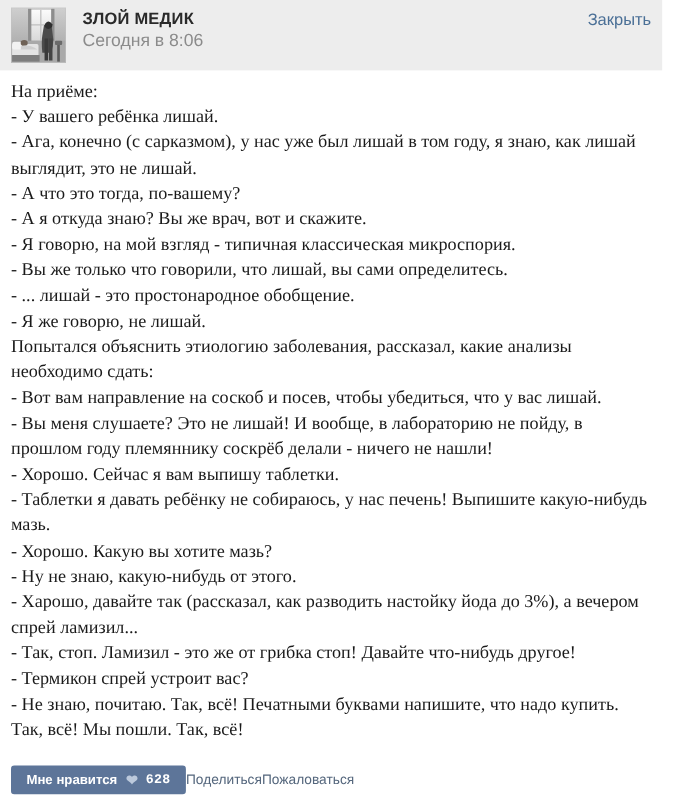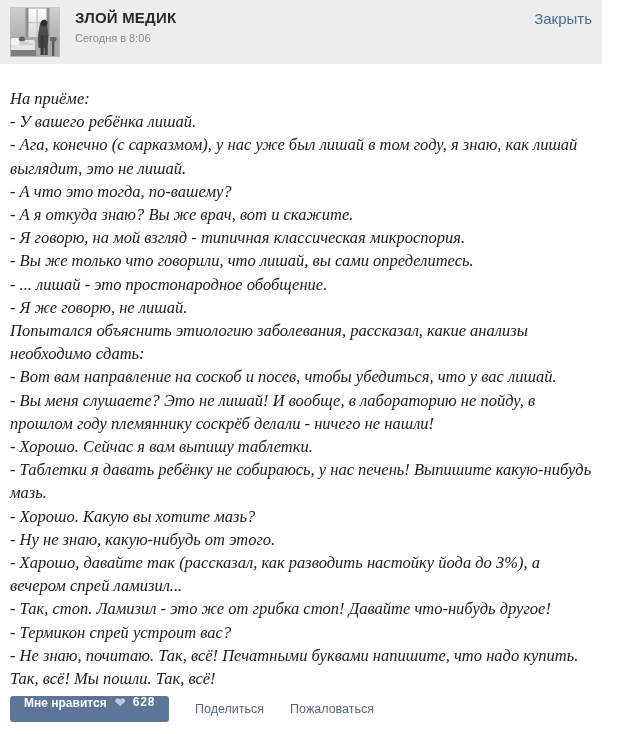--- a/index.html
+++ b/index.html
@@ -59,7 +59,7 @@
   }
 
   .post-date {
-    font-size: 11px;
+    font-size: 16px;
     color: #8b8b8b;
     line-height: 16px;
     margin-top: 3px;

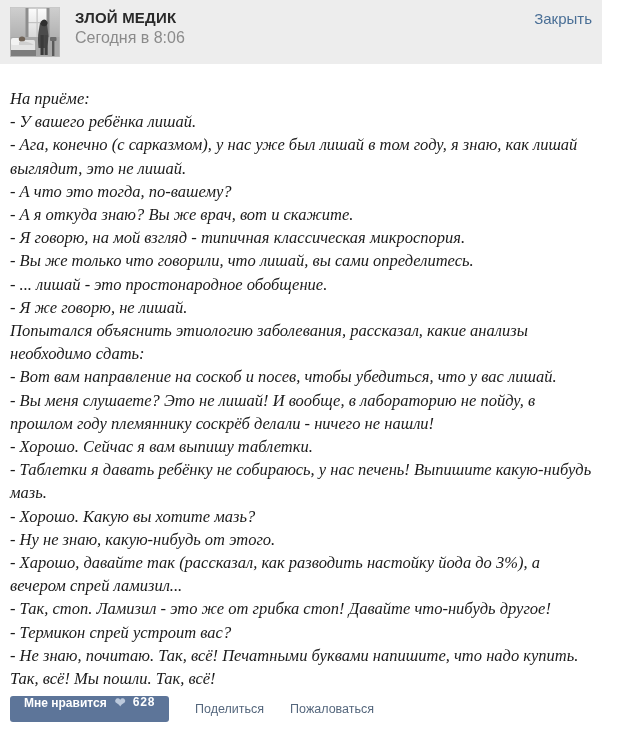--- a/index.html
+++ b/index.html
@@ -77,9 +77,8 @@
 
   
   .post-body {
-    padding: 23px 10px 0 10px;
-    box-sizing: border-box;
-    font-style: italic;
+    padding: 7px 10px 0 10px;
+    box-sizing: border-box;
   }
 
   .post-text {

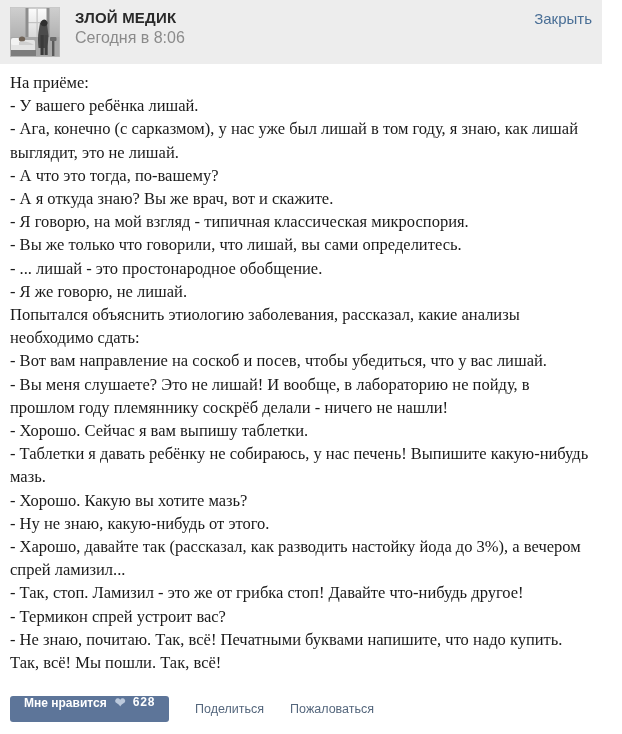--- a/index.html
+++ b/index.html
@@ -107,6 +107,7 @@
 
   .like-button {
     display: inline-flex;
+    align-items: center;
     background: #5d7599;
     color: #ffffff;
     border: none;

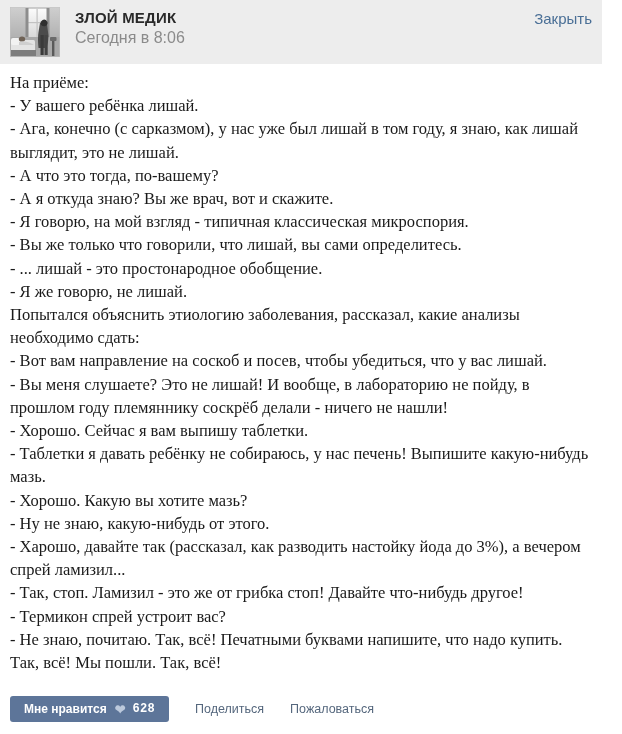--- a/index.html
+++ b/index.html
@@ -134,7 +134,6 @@
   .footer-link {
     font-size: 12.5px;
     color: #55677d;
-    margin-left: 26px;
     cursor: pointer;
     text-decoration: none;
   }

